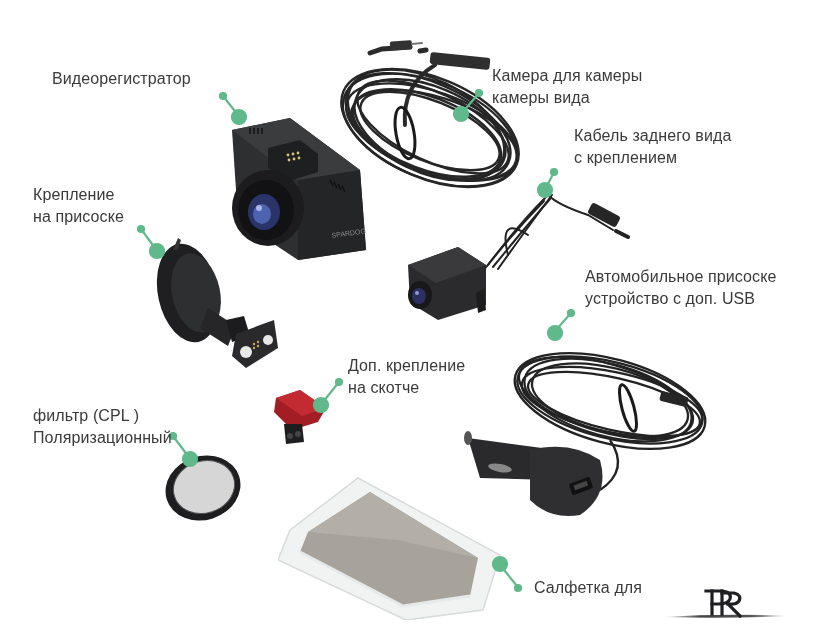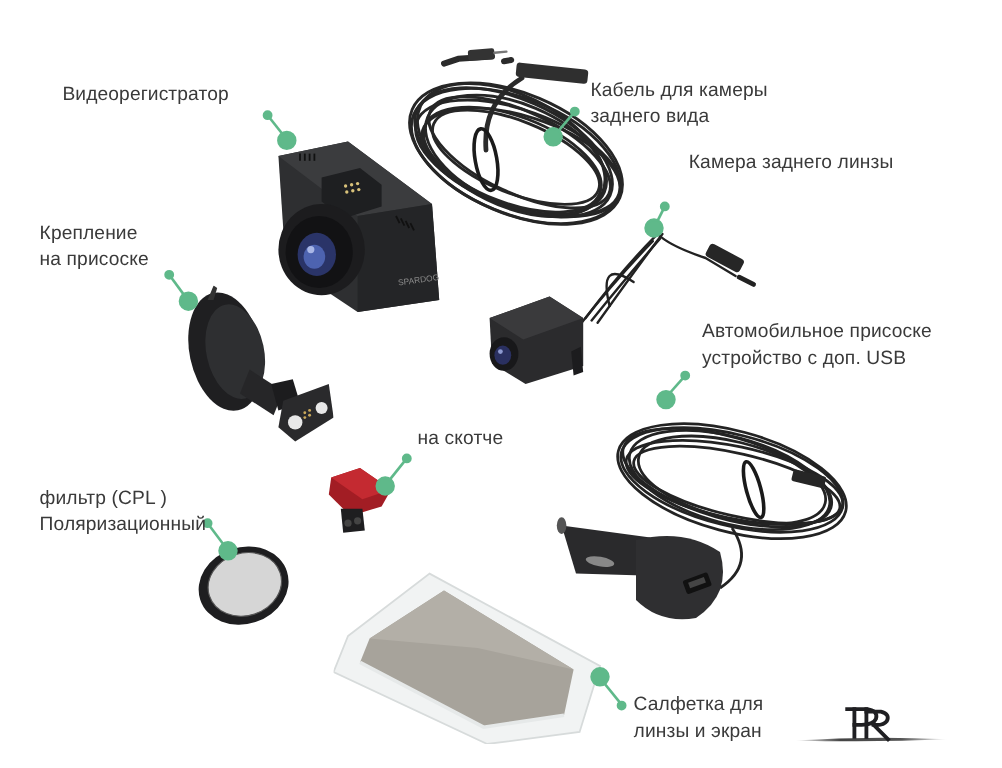--- a/index.html
+++ b/index.html
@@ -199,7 +199,7 @@
 </div>
 
 <div class="label" style="left:492px;top:65px">
-  <span>Кабель для камеры</span>
+  <span>Камера для камеры</span>
   <span>заднего вида</span>
 </div>
 

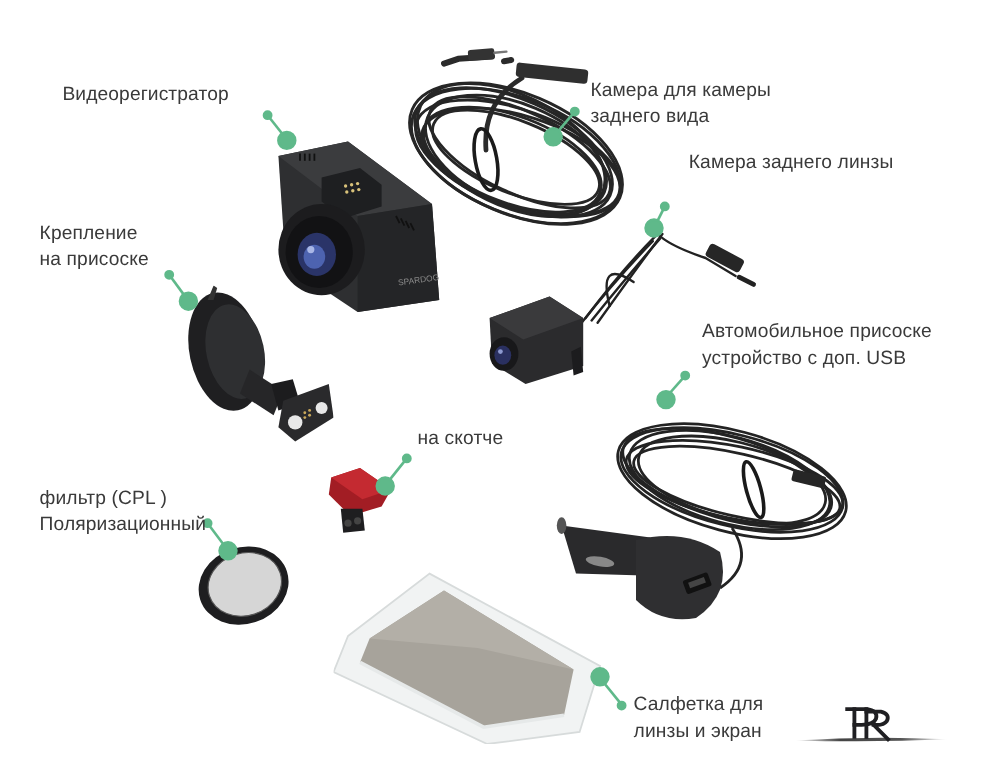--- a/index.html
+++ b/index.html
@@ -200,7 +200,7 @@
 
 <div class="label" style="left:492px;top:65px">
   <span>Камера для камеры</span>
-  <span>заднего вида</span>
+  <span>камеры вида</span>
 </div>
 
 <div class="label" style="left:574px;top:125px">

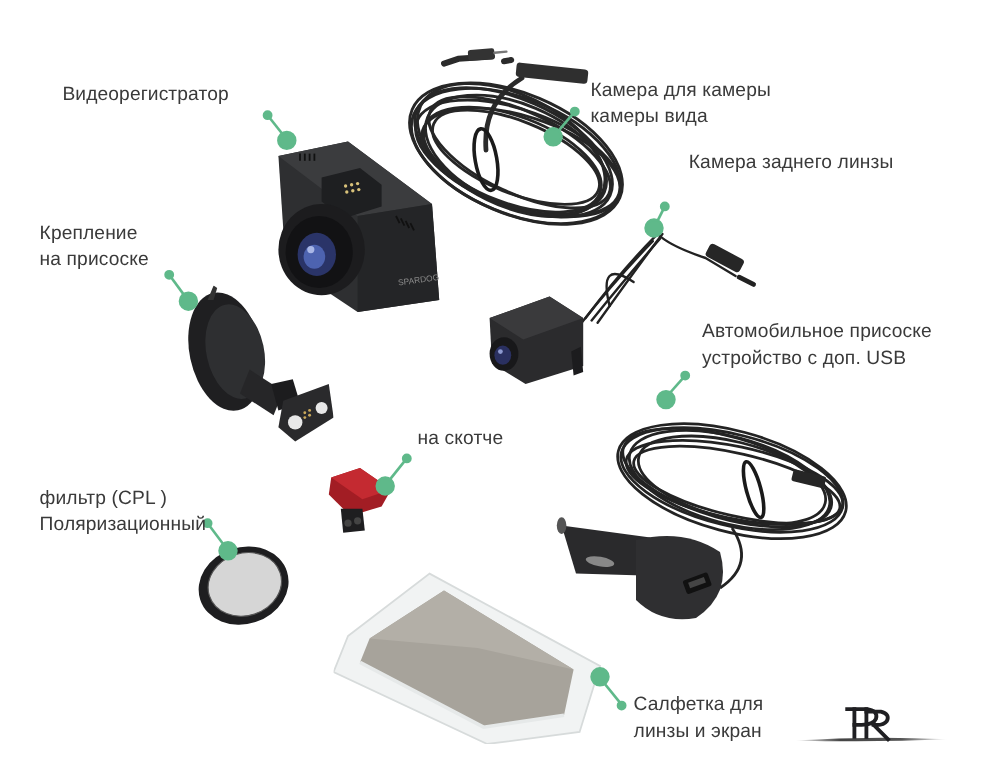--- a/index.html
+++ b/index.html
@@ -204,7 +204,7 @@
 </div>
 
 <div class="label" style="left:574px;top:125px">
-  <span>Камера заднего линзы</span>
+  <span>Кабель заднего вида</span>
 </div>
 
 <div class="label" style="left:33px;top:184px">

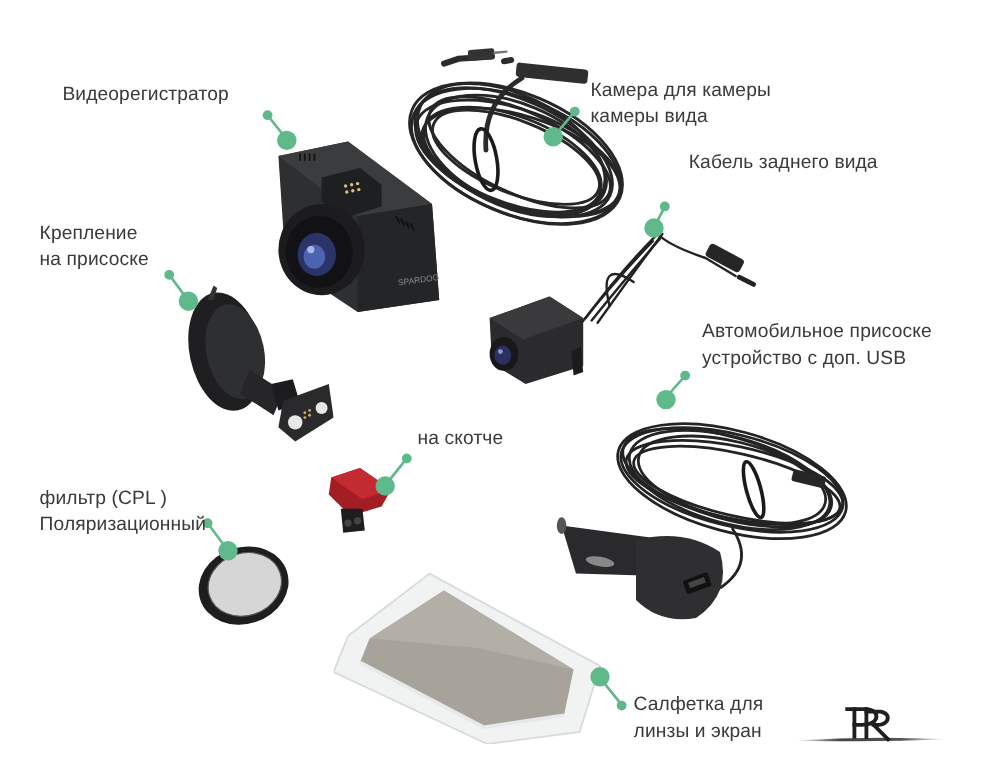--- a/index.html
+++ b/index.html
@@ -205,6 +205,7 @@
 
 <div class="label" style="left:574px;top:125px">
   <span>Кабель заднего вида</span>
+  <span>с креплением</span>
 </div>
 
 <div class="label" style="left:33px;top:184px">

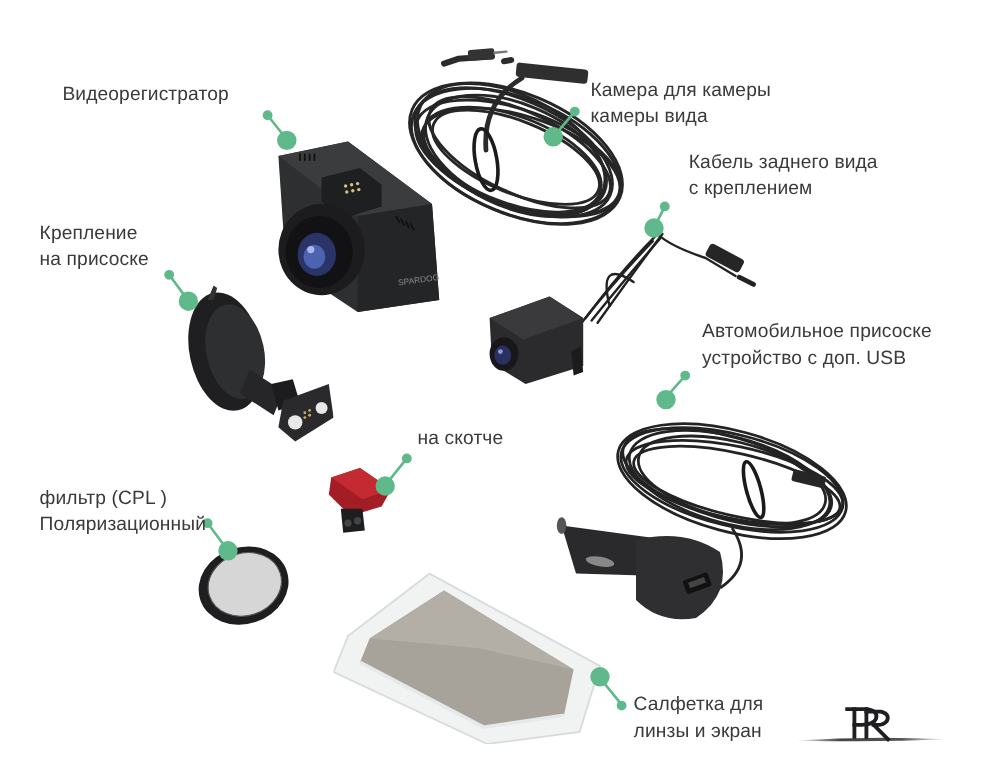--- a/index.html
+++ b/index.html
@@ -219,6 +219,7 @@
 </div>
 
 <div class="label" style="left:348px;top:355px">
+  <span>Доп. крепление</span>
   <span>на скотче</span>
 </div>
 

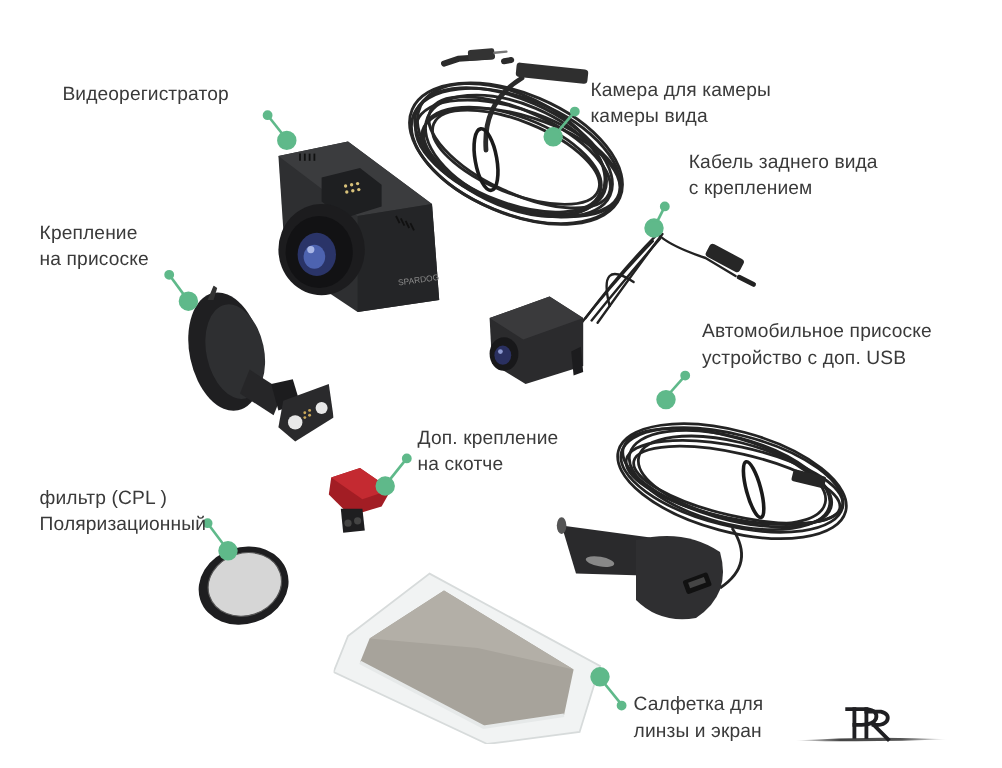--- a/index.html
+++ b/index.html
@@ -8,7 +8,7 @@
   .label span { display: block; }
   .callout { position: absolute; left: 0; top: 0; }
   .product { position: absolute; }
-  .clip { overflow: hidden; }
+  .clip { overflow: hidden; text-align: center; }
   .logo { position: absolute; }
 </style>
 </head>

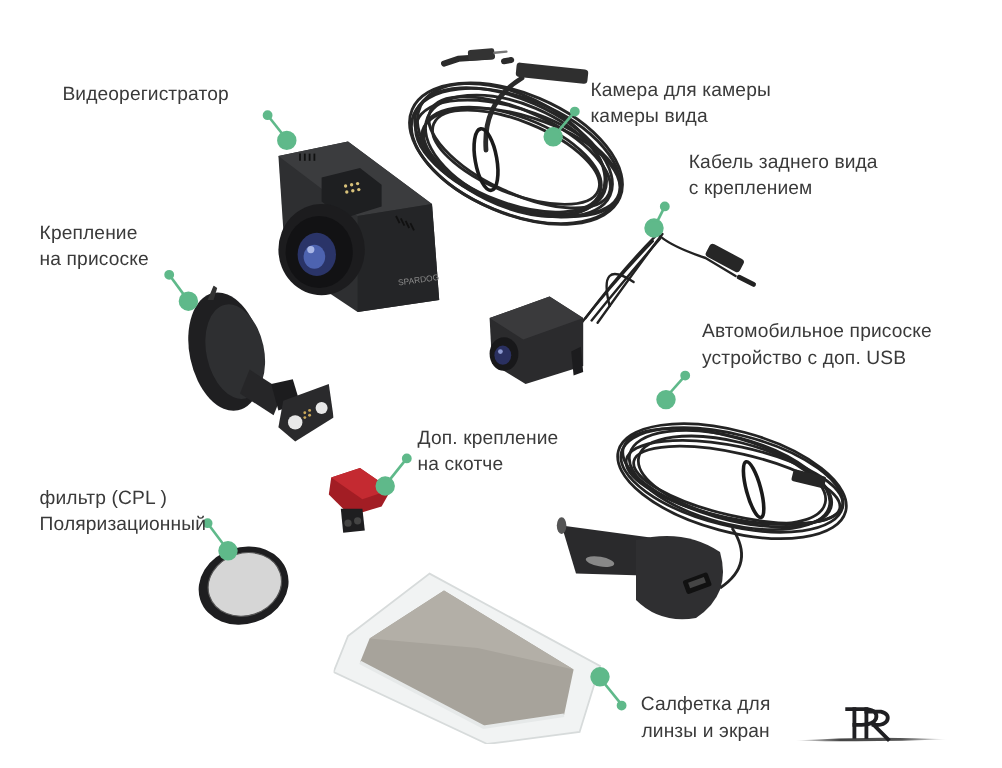--- a/index.html
+++ b/index.html
@@ -230,7 +230,6 @@
 
 <div class="label clip" style="left:528px;top:577px;width:120px">
   <span>Салфетка для</span>
-  <span>линзы и экран</span>
 </div>
 
 <div class="logo" style="left:662px;top:583px;width:128px;height:40px">

